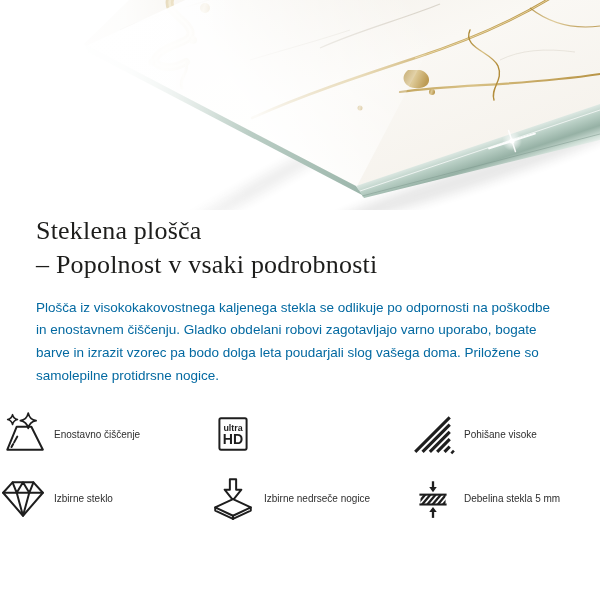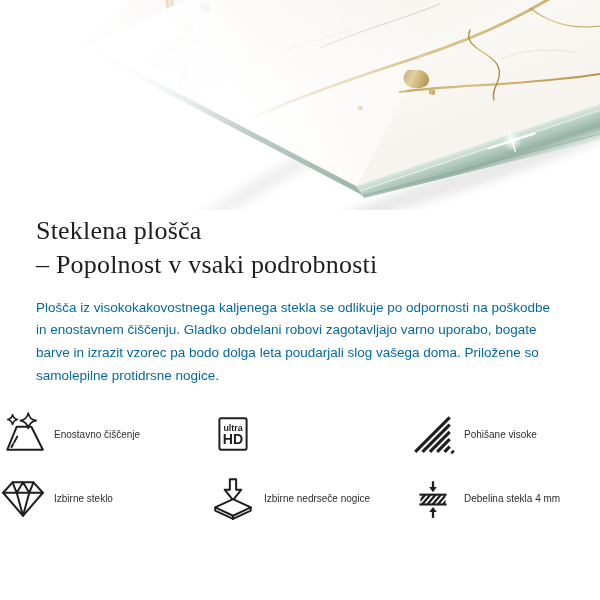--- a/index.html
+++ b/index.html
@@ -250,7 +250,7 @@
         <path class="icon-fill" d="M18.4,35.5 L25.6,35.5 L22,30.5 Z"></path>
       </svg>
     </span>
-    <span class="flabel">Debelina stekla 4 mm</span>
+    <span class="flabel">Debelina stekla 5 mm</span>
   </div>
 
 </div>

